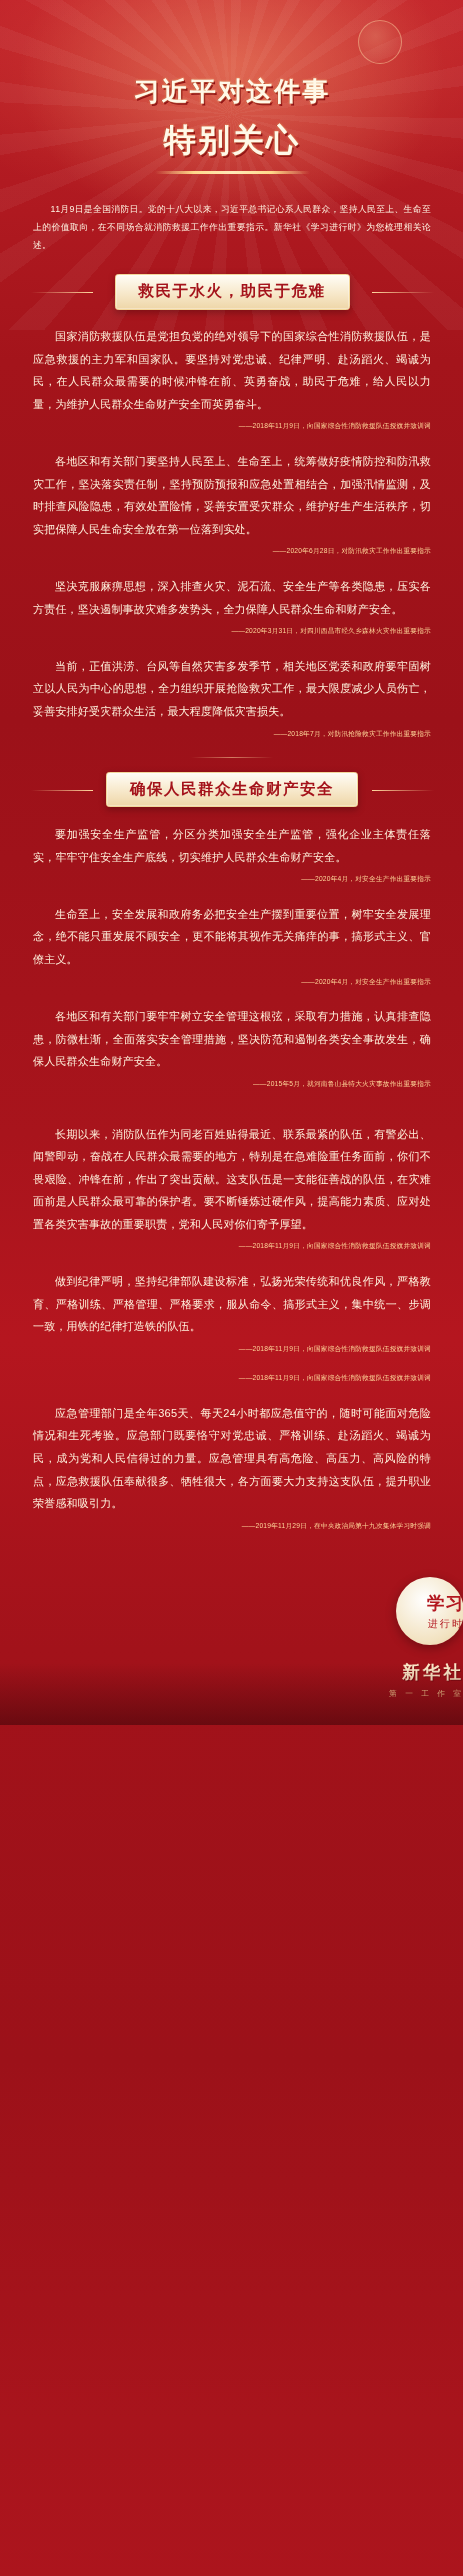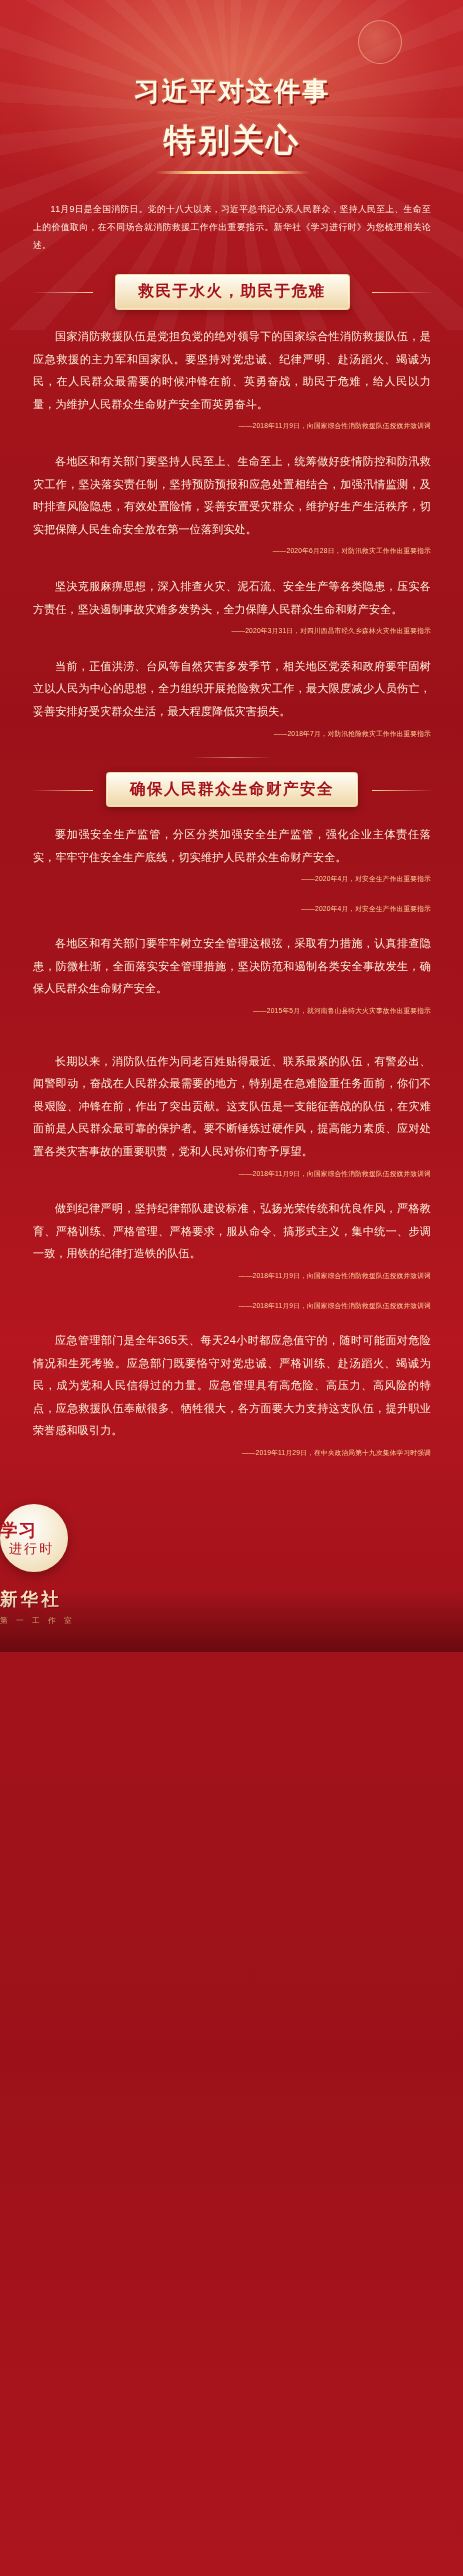--- a/index.html
+++ b/index.html
@@ -251,6 +251,7 @@
     <div class="quote-src">——2020年4月，对安全生产作出重要指示</div>
   </div>
   <div class="quote">
+    <div class="quote-text">生命至上，安全发展和政府务必把安全生产摆到重要位置，树牢安全发展理念，绝不能只重发展不顾安全，更不能将其视作无关痛痒的事，搞形式主义、官僚主义。</div>
     <div class="quote-src">——2020年4月，对安全生产作出重要指示</div>
   </div>
   <div class="quote">

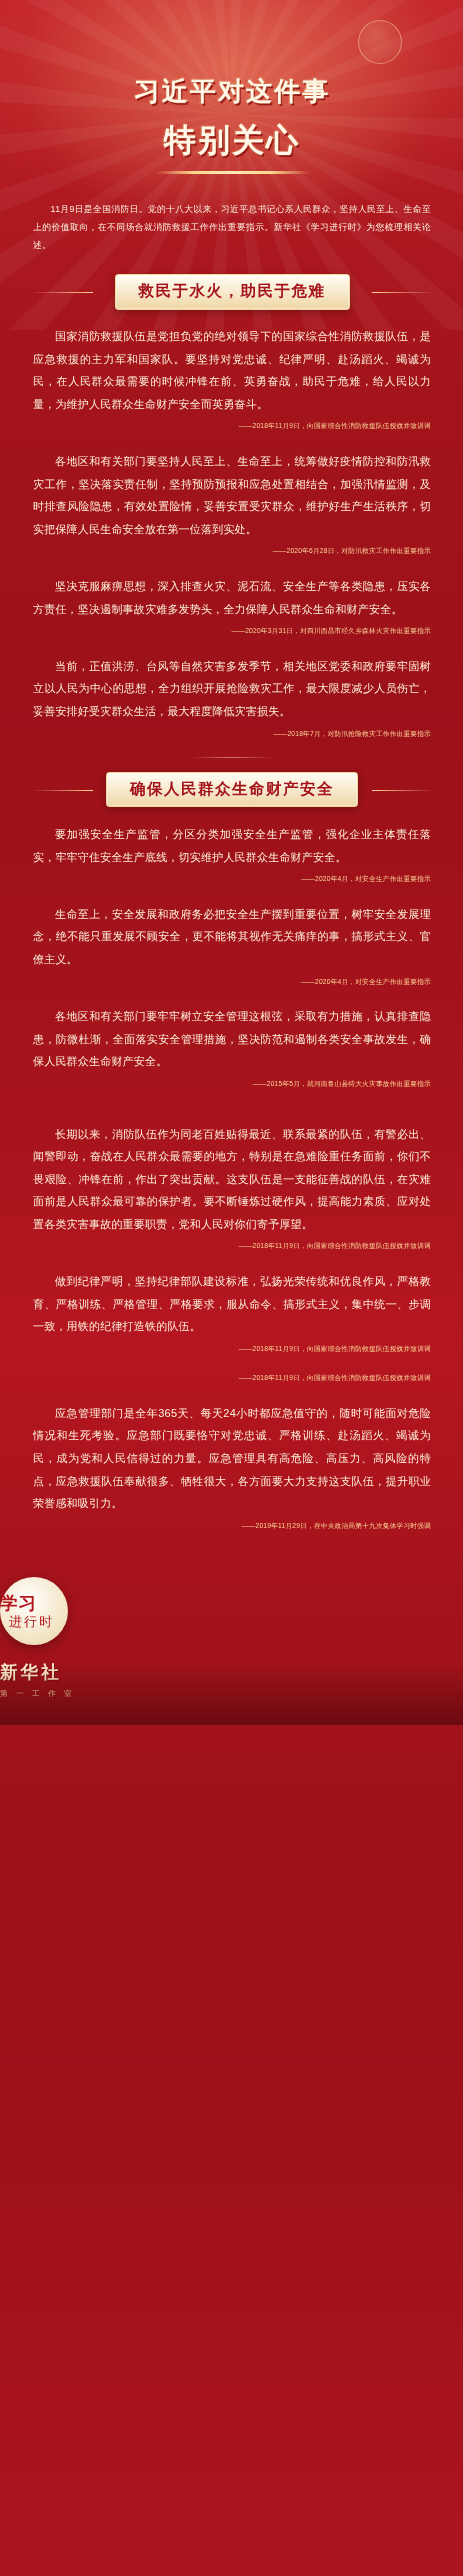--- a/index.html
+++ b/index.html
@@ -153,7 +153,7 @@
     position: relative;
     margin-top: 24px;
     padding: 20.6px 0 26px;
-    text-align: left;
+    text-align: right;
   }
   .footer-badge {
     display: inline-block;

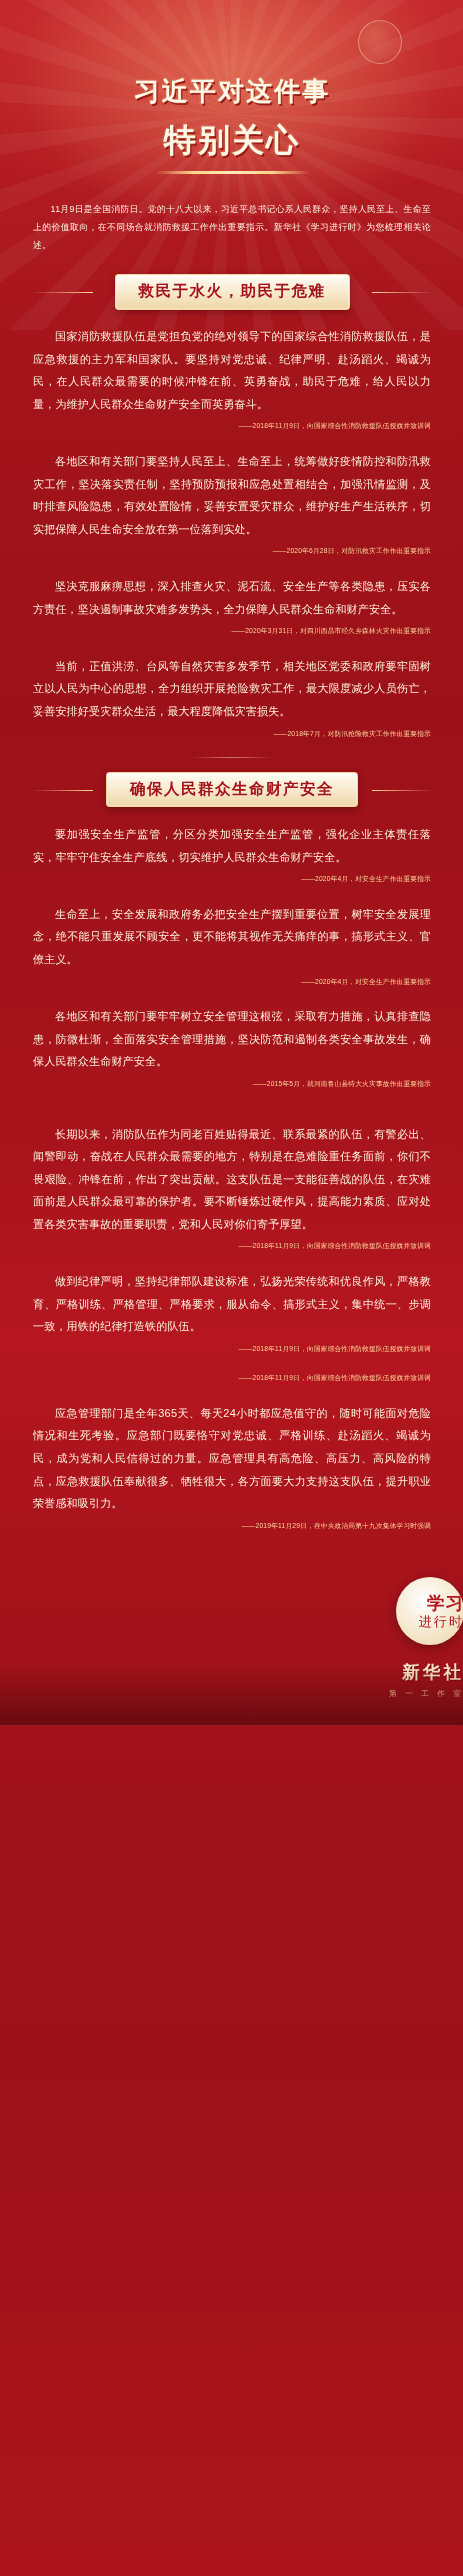--- a/index.html
+++ b/index.html
@@ -170,7 +170,7 @@
   }
   .footer-badge .bs {
     position: absolute; left: 9px; right: 0; bottom: 13.4px;
-    font-size: 13px; color: #b2161e; letter-spacing: 2.1px;
+    font-size: 10px; color: #b2161e; letter-spacing: 2.1px;
   }
   .footer-brand {
     margin-top: 13.4px;

